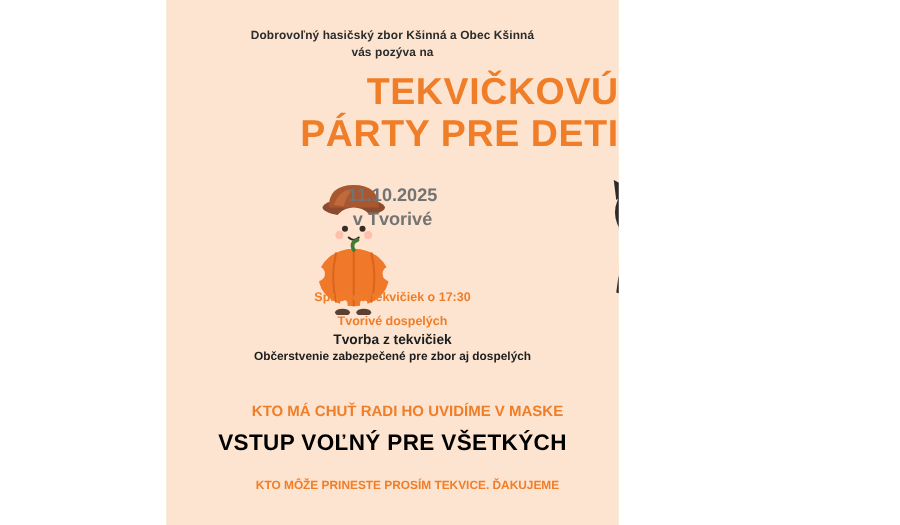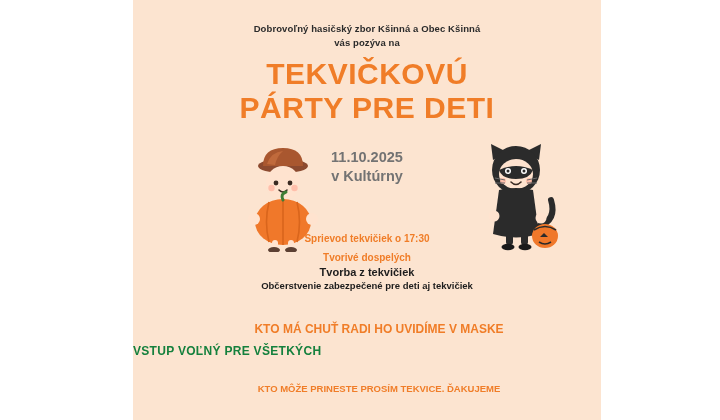--- a/index.html
+++ b/index.html
@@ -21,7 +21,7 @@
     position: absolute;
     left: 133px;
     top: 0;
-    width: 468px;
+    width: 362px;
     height: 420px;
     background: #fce4d0;
     overflow: hidden;

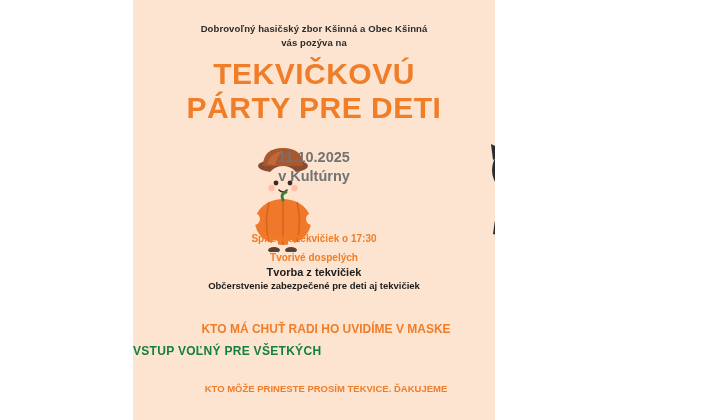--- a/index.html
+++ b/index.html
@@ -45,7 +45,7 @@
     top: 57px;
     left: 0;
     width: 100%;
-    text-align: center;
+    text-align: right;
     color: #f07d28;
     font-size: 30px;
     font-weight: bold;

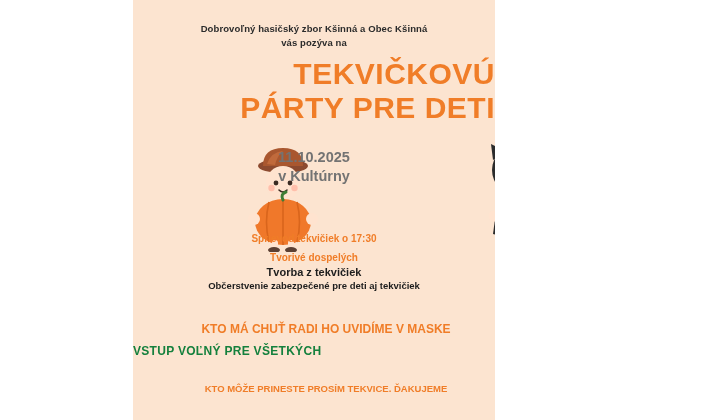--- a/index.html
+++ b/index.html
@@ -222,7 +222,7 @@
 
     <div class="when-block">
       <div>11.10.2025</div>
-      <div>v Kultúrny</div>
+      <div>v Tvorivé</div>
     </div>
 
     <div class="mid-block">

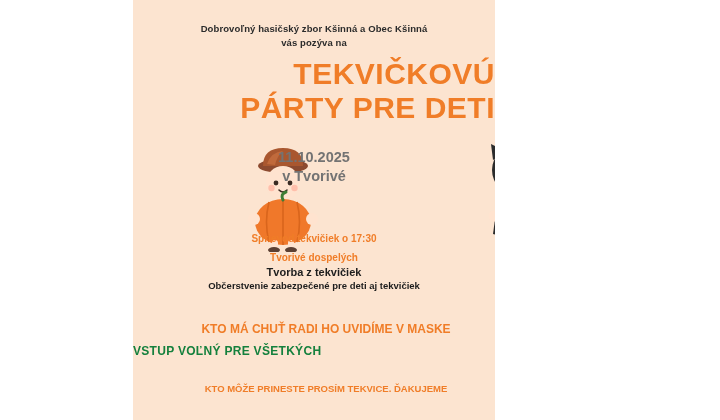--- a/index.html
+++ b/index.html
@@ -230,7 +230,7 @@
       <span class="gap"></span>
       <div class="orange">Tvorivé dospelých</div>
       <div class="dark-big">Tvorba z tekvičiek</div>
-      <div class="dark">Občerstvenie zabezpečené pre deti aj tekvičiek</div>
+      <div class="dark">Občerstvenie zabezpečené pre zbor aj dospelých</div>
     </div>
 
     <div class="mask-line">KTO MÁ CHUŤ RADI HO UVIDÍME V MASKE</div>

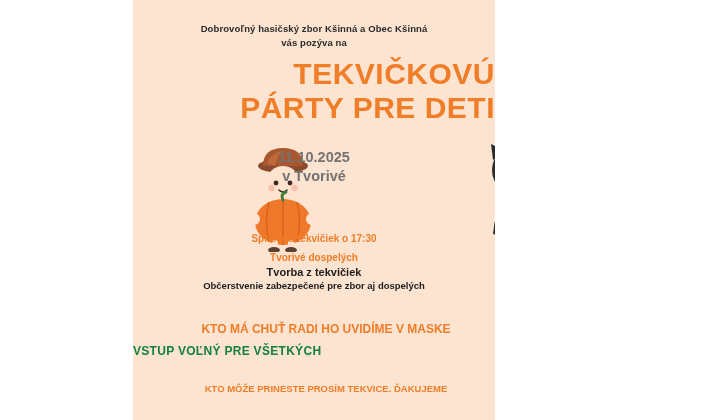--- a/index.html
+++ b/index.html
@@ -109,8 +109,9 @@
     top: 344px;
     left: 0;
     width: 100%;
-    color: #15803d;
-    font-size: 12px;
+    text-align: center;
+    color: #000000;
+    font-size: 18px;
     font-weight: bold;
     letter-spacing: 0.3px;
   }

